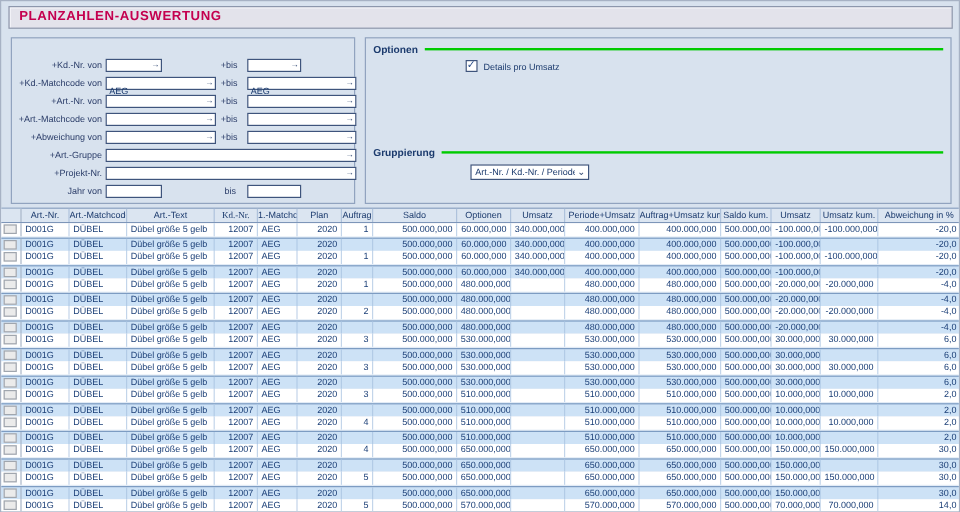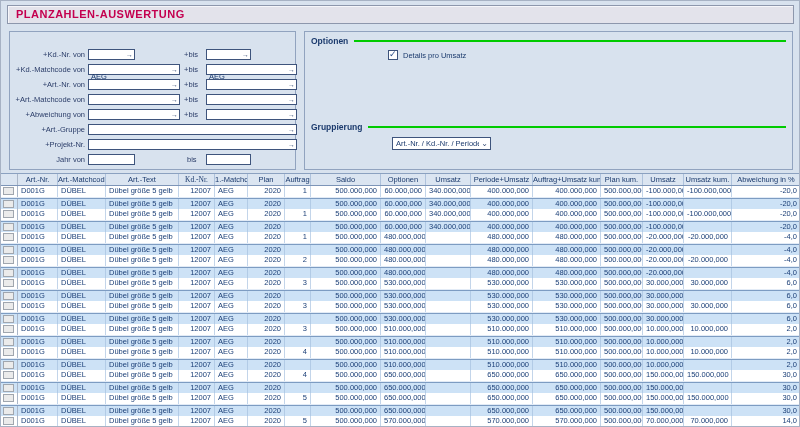--- a/index.html
+++ b/index.html
@@ -181,7 +181,7 @@
       <div class="hcell" style="width: 45px;">Umsatz</div>
       <div class="hcell" style="width: 62px;">Periode+Umsatz</div>
       <div class="hcell" style="width: 68px;">Auftrag+Umsatz kum.</div>
-      <div class="hcell" style="width: 42px;">Plan kum.</div>
+      <div class="hcell" style="width: 42px;">Saldo kum.</div>
       <div class="hcell" style="width: 41px;">Umsatz</div>
       <div class="hcell" style="width: 48px;">Umsatz kum.</div>
       <div class="hcell" style="width: 69px;">Abweichung in %</div>

